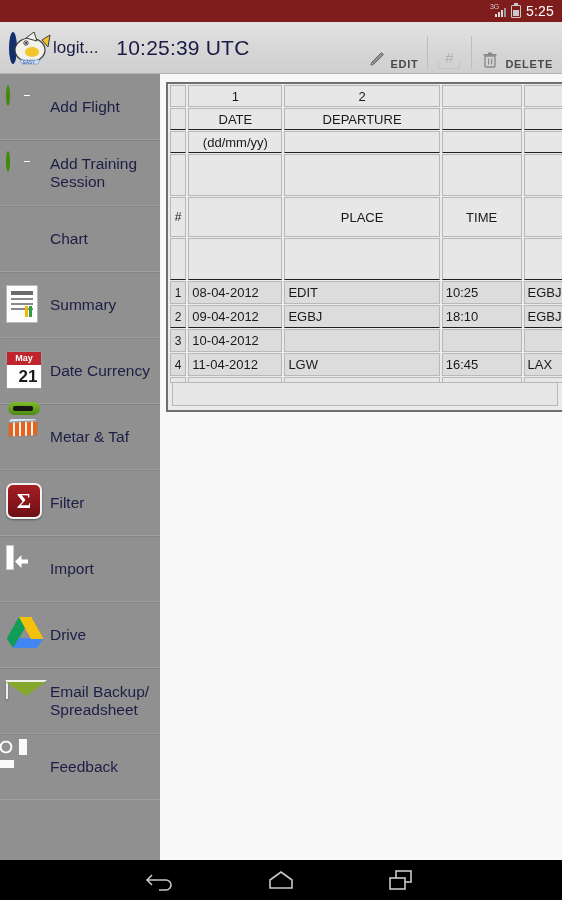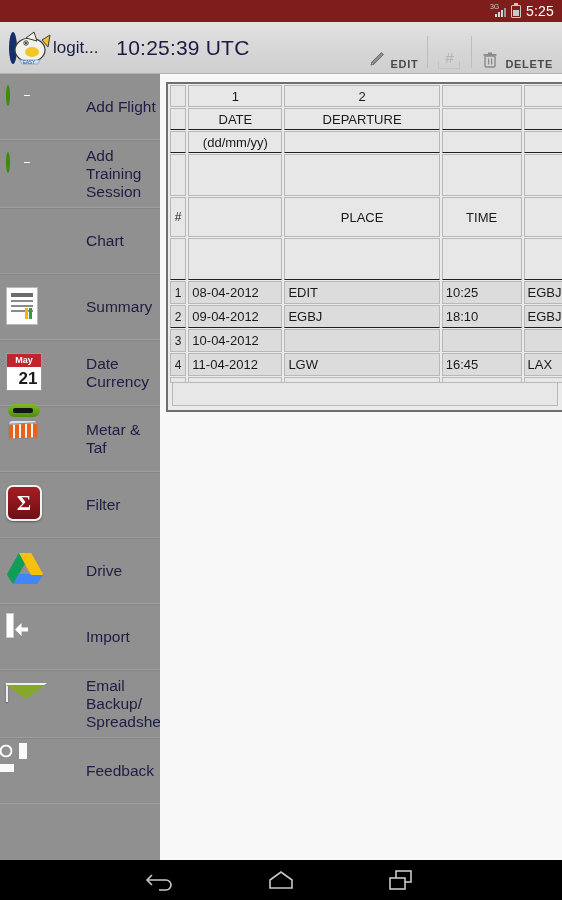--- a/index.html
+++ b/index.html
@@ -117,7 +117,6 @@
   .side-lbl {
     font-size: 15.5px; color: #1d1d45; line-height: 18px;
     font-family: "Liberation Sans", sans-serif;
-    margin-left: 36px;
   }
   .side-filler { height: 140px; }
 

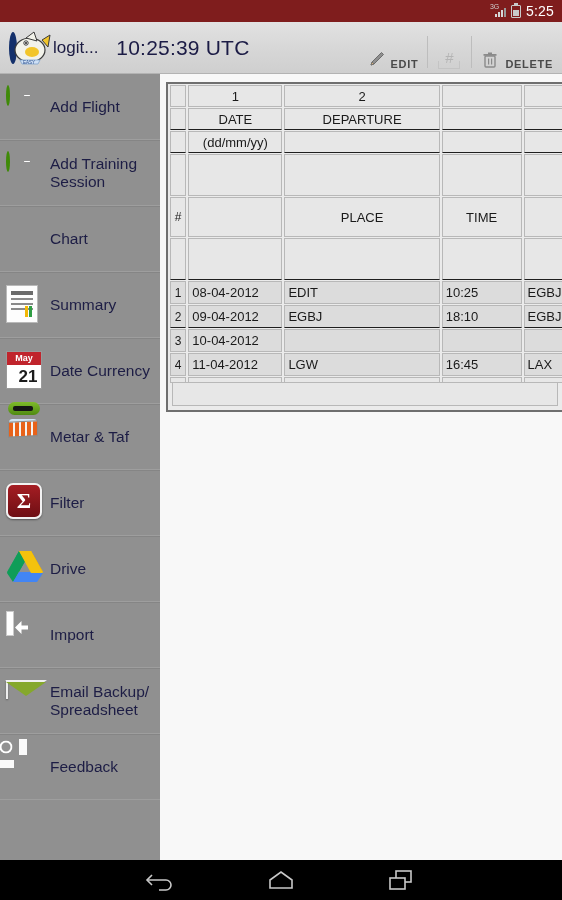--- a/index.html
+++ b/index.html
@@ -445,6 +445,13 @@
 
     <div class="side-item">
       <span class="side-ico">
+        <span class="ic-import"><span class="inner"><span class="arrow"></span><span class="strip"></span></span></span>
+      </span>
+      <span class="side-lbl">Import</span>
+    </div>
+
+    <div class="side-item">
+      <span class="side-ico">
         <svg width="38" height="34" viewBox="0 0 38 34">
           <path d="M13 2 L25 2 L13 23 Z" fill="#1aa260"></path>
           <path d="M25 2 L37 23 L25 23 Z" fill="#f4b400"></path>
@@ -457,13 +464,6 @@
         </svg>
       </span>
       <span class="side-lbl">Drive</span>
-    </div>
-
-    <div class="side-item">
-      <span class="side-ico">
-        <span class="ic-import"><span class="inner"><span class="arrow"></span><span class="strip"></span></span></span>
-      </span>
-      <span class="side-lbl">Import</span>
     </div>
 
     <div class="side-item">

